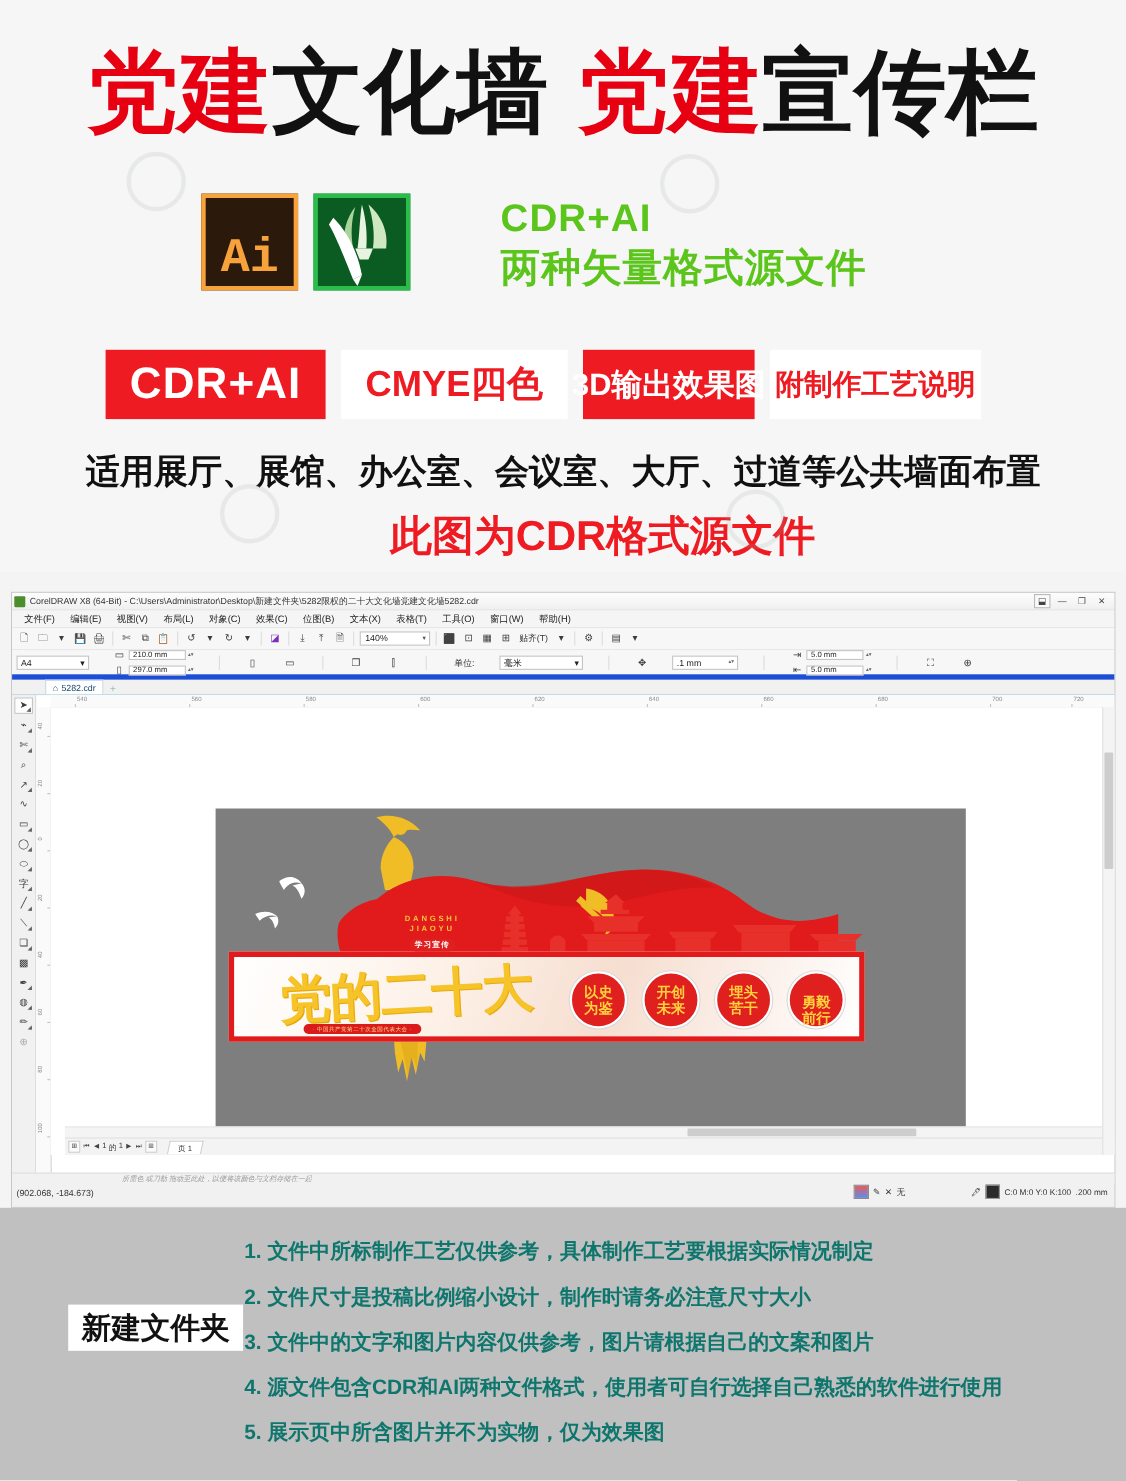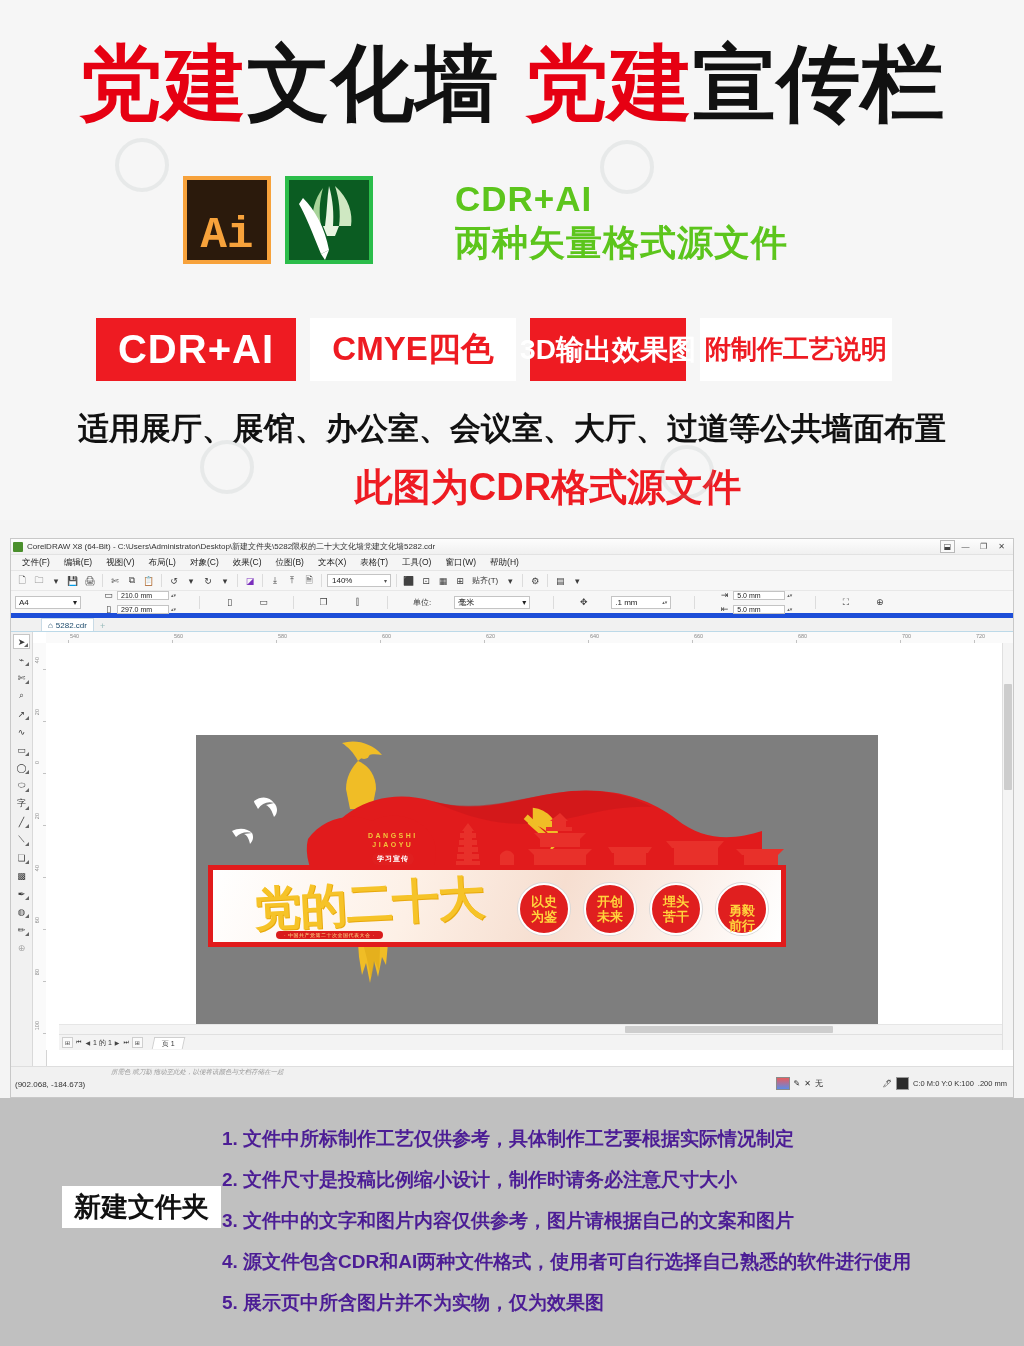--- a/index.html
+++ b/index.html
@@ -189,7 +189,7 @@
     font-size:27px;font-weight:bold;padding:3px 12px;white-space:nowrap;
   }
   .notes-list{position:absolute;left:222px;top:1118px;width:780px;}
-  .note{font-size:19px;color:#4c1d95;font-weight:bold;line-height:41px;white-space:nowrap;}
+  .note{font-size:19px;color:#0f766e;font-weight:bold;line-height:41px;white-space:nowrap;}
 </style>
 </head>
 <body>

